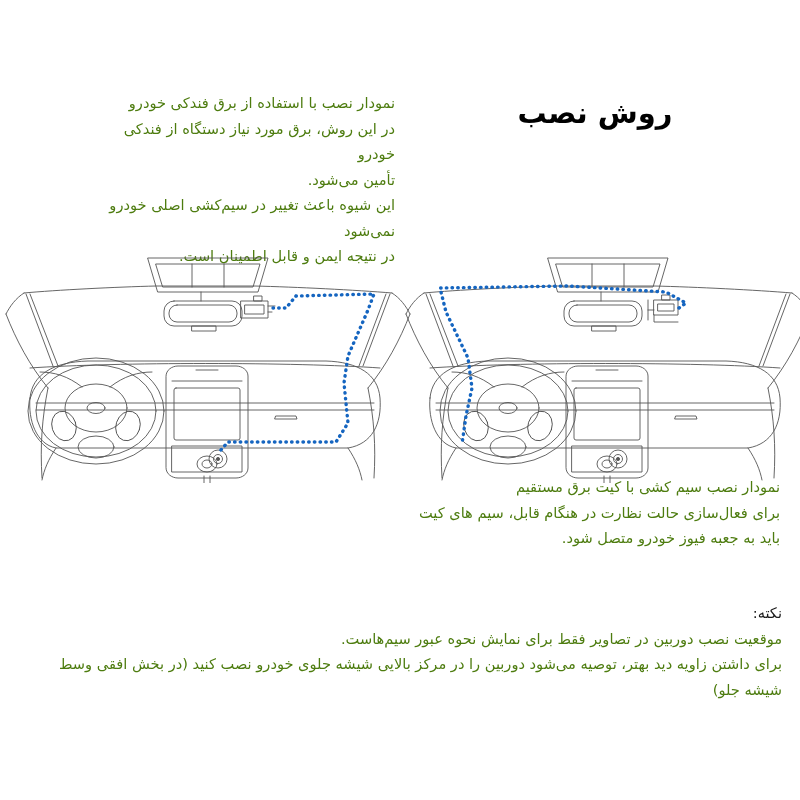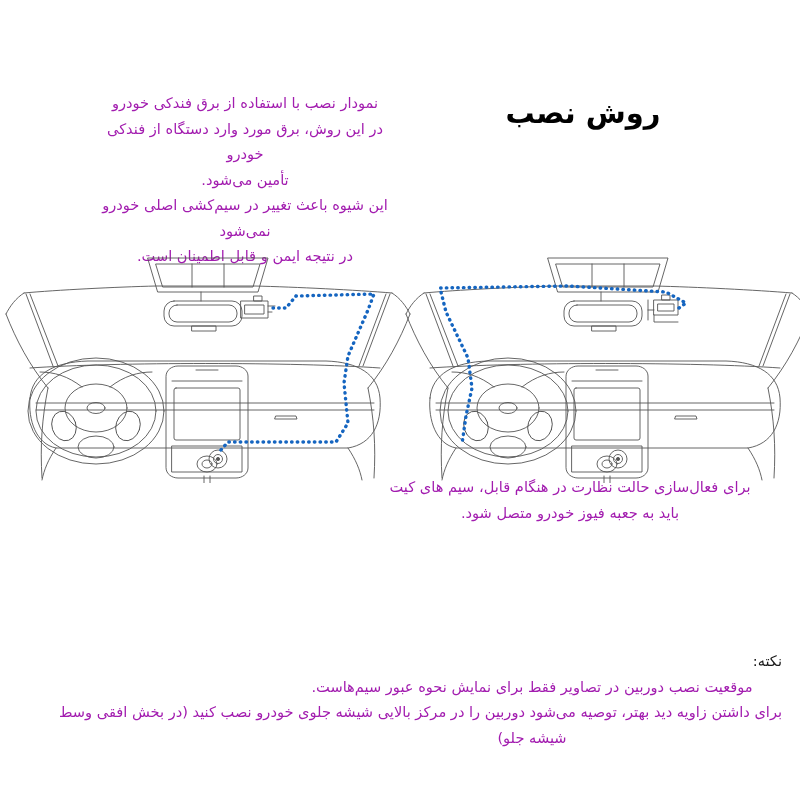--- a/index.html
+++ b/index.html
@@ -26,10 +26,10 @@
   }
   .para{
     direction:rtl;
-    text-align:center;
+    text-align:right;
     font-size:14.6px;
     line-height:25.5px;
-    color:#a21caf;
+    color:#4d7c0f;
     white-space:pre-wrap;
   }
   .block-a{

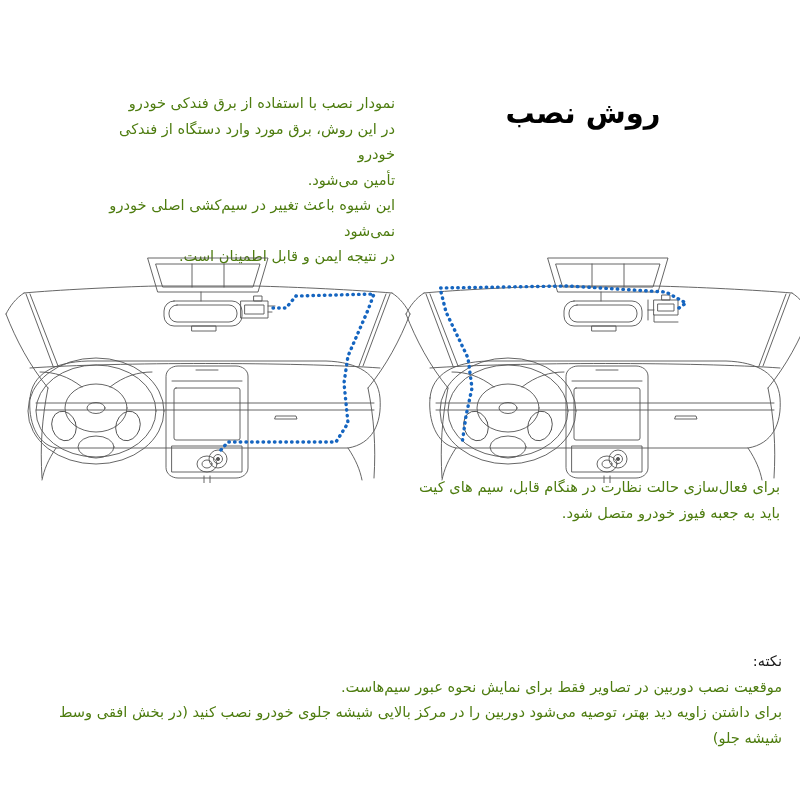--- a/index.html
+++ b/index.html
@@ -63,7 +63,7 @@
 
   <div class="block-a">
     <div class="para">نمودار نصب با استفاده از برق فندکی خودرو</div>
-    <div class="para">در این روش، برق مورد وارد دستگاه از فندکی خودرو</div>
+    <div class="para">در این روش، برق مورد نیاز دستگاه از فندکی خودرو</div>
     <div class="para">تأمین می‌شود.</div>
     <div class="para">این شیوه باعث تغییر در سیم‌کشی اصلی خودرو نمی‌شود</div>
     <div class="para">در نتیجه ایمن و قابل اطمینان است.</div>

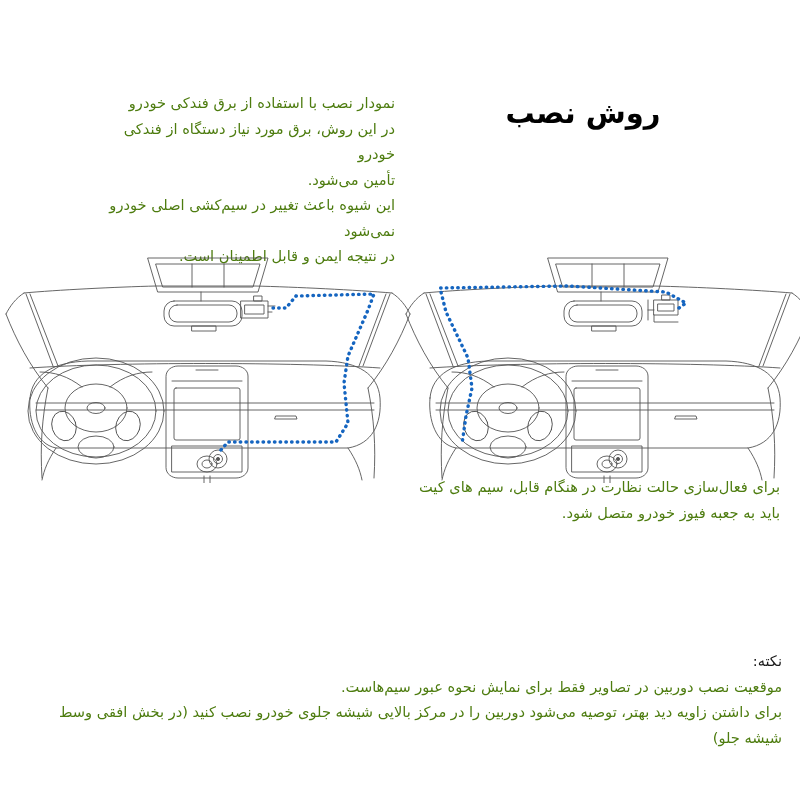--- a/index.html
+++ b/index.html
@@ -16,7 +16,7 @@
   
   .title{
     position:absolute;
-    left:468px; top:96px; width:230px;
+    left:480px; top:96px; width:230px;
     text-align:center;
     font-size:29px;
     font-weight:bold;

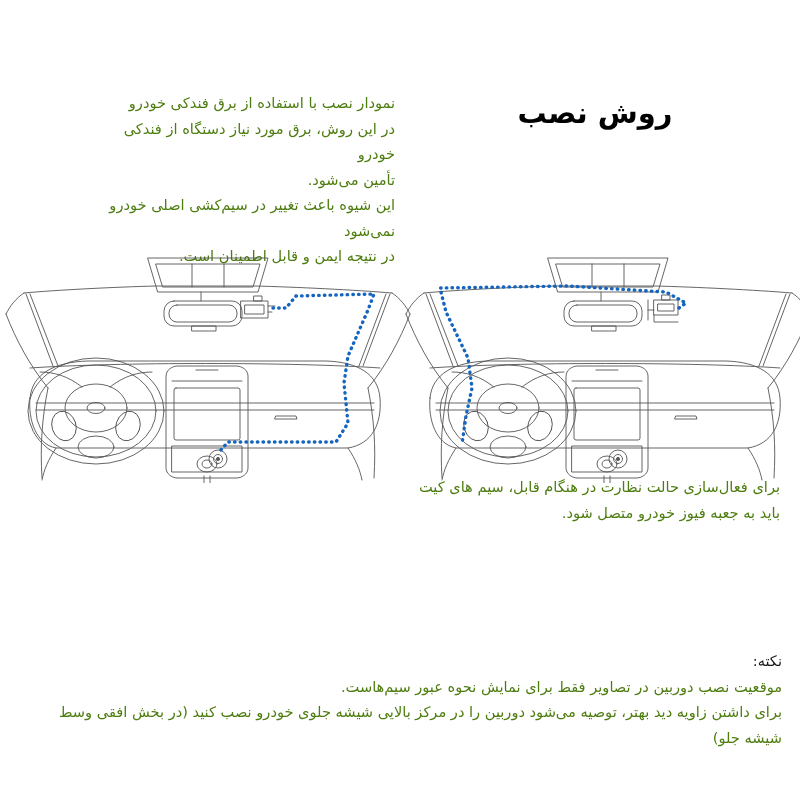--- a/index.html
+++ b/index.html
@@ -228,6 +228,7 @@
   </div>
 
   <div class="block-b">
+    <div class="para">نمودار نصب سیم کشی با کیت برق مستقیم</div>
     <div class="para">برای فعال‌سازی حالت نظارت در هنگام قابل، سیم های کیت</div>
     <div class="para">باید به جعبه فیوز خودرو متصل شود.</div>
   </div>

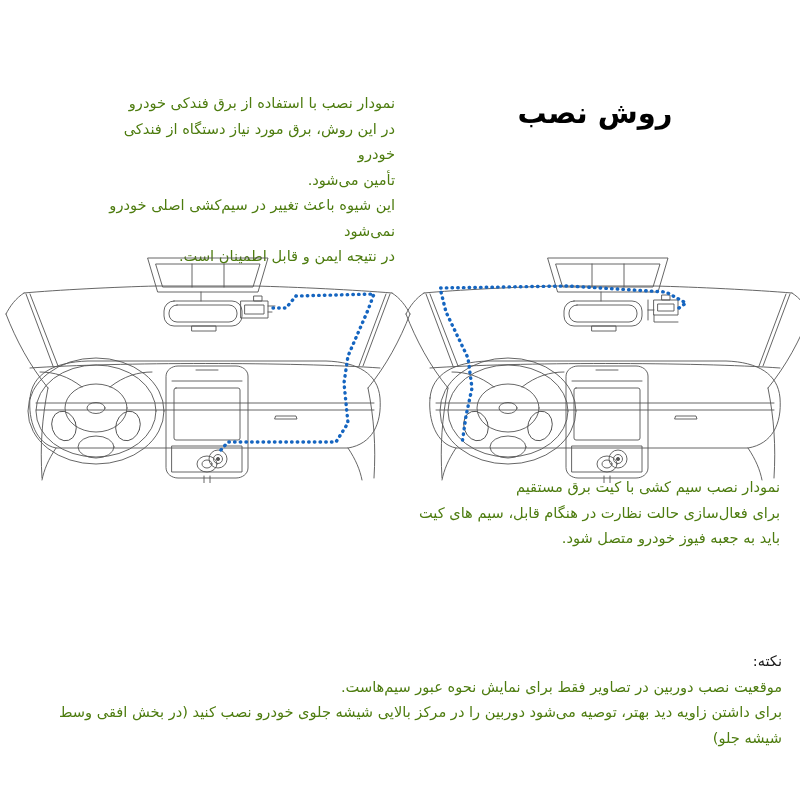--- a/index.html
+++ b/index.html
@@ -42,7 +42,7 @@
   }
   .block-c{
     position:absolute;
-    right:18px; top:600px; width:500px;margin-top:48px;
+    right:18px; top:600px; width:500px;
   }
   .block-c .note-label{
     font-size:14.6px;line-height:25.5px;direction:rtl;text-align:right;

